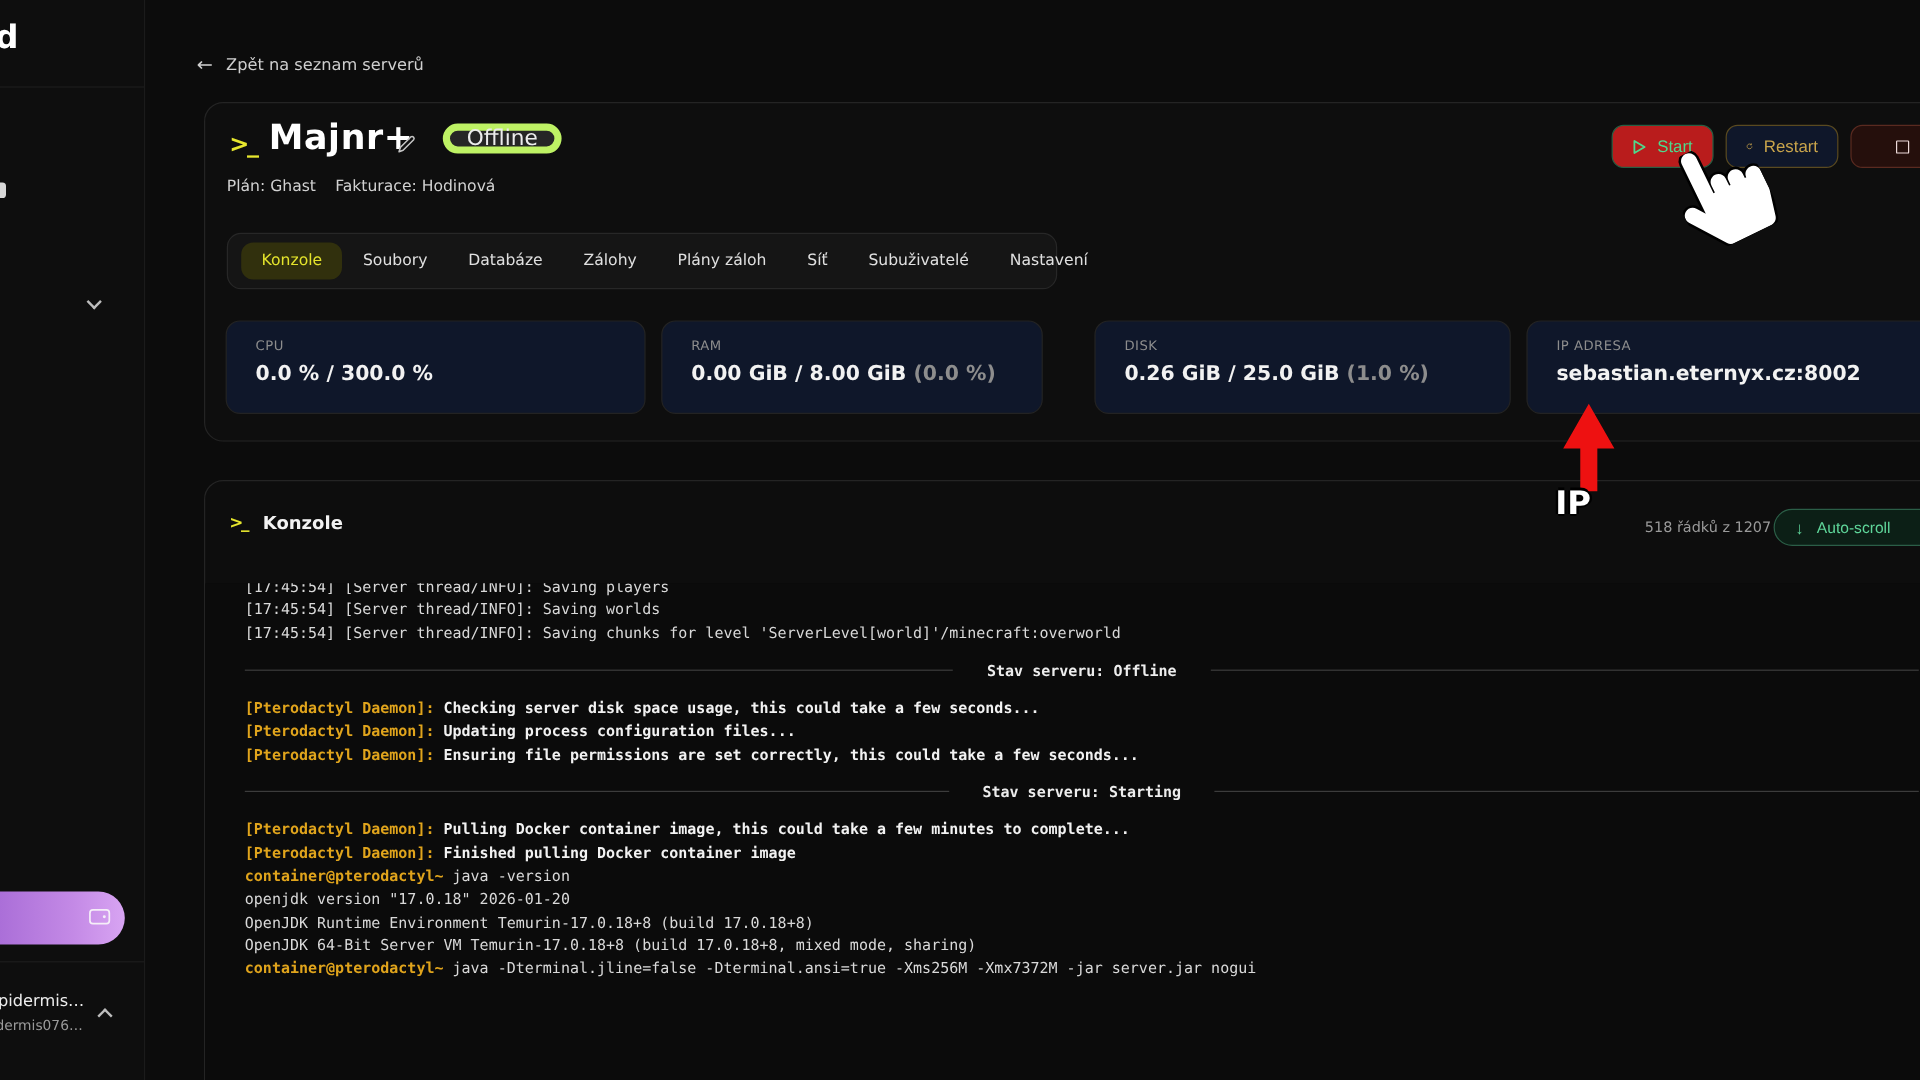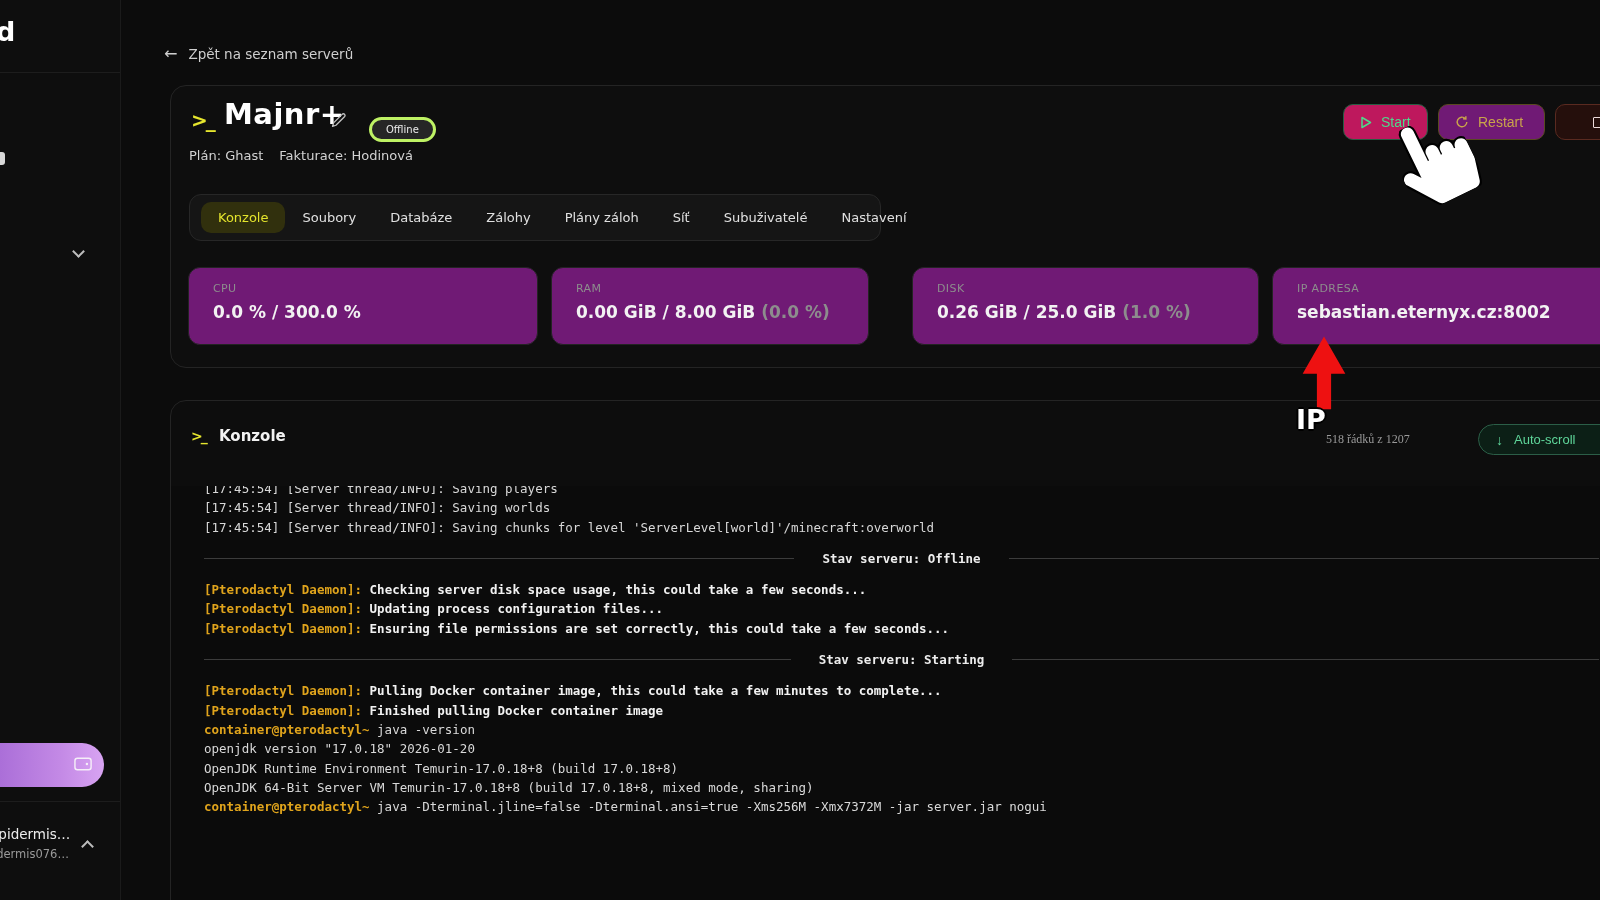--- a/index.html
+++ b/index.html
@@ -43,9 +43,9 @@
   .sc-icon { position:absolute; left:20px; top:22px; font-size:20px; }
   .sc-title { position:absolute; left:53px; top:11px; font-size:29px; font-weight:bold; color:#ffffff; letter-spacing:0.5px; }
   .sc-pencil { position:absolute; left:159px; top:26px; cursor:pointer; }
-  .sc-badge { position:absolute; left:198px; top:31px; height:25px; padding:0 14px;
-    display:flex; align-items:center; background:#262626; border:3px solid #bef264;
-    border-radius:13px; font-size:10px; color:#ececec; }
+  .sc-badge { position:absolute; left:198px; top:17px; height:25px; padding:0 14px;
+    display:flex; align-items:center; background:#262626; border:6px solid #bef264;
+    border-radius:13px; font-size:18px; color:#ececec; }
   .sc-sub { position:absolute; left:18px; top:62px; display:flex; gap:16px;
     font-size:13px; color:#d2d2d2; }
 

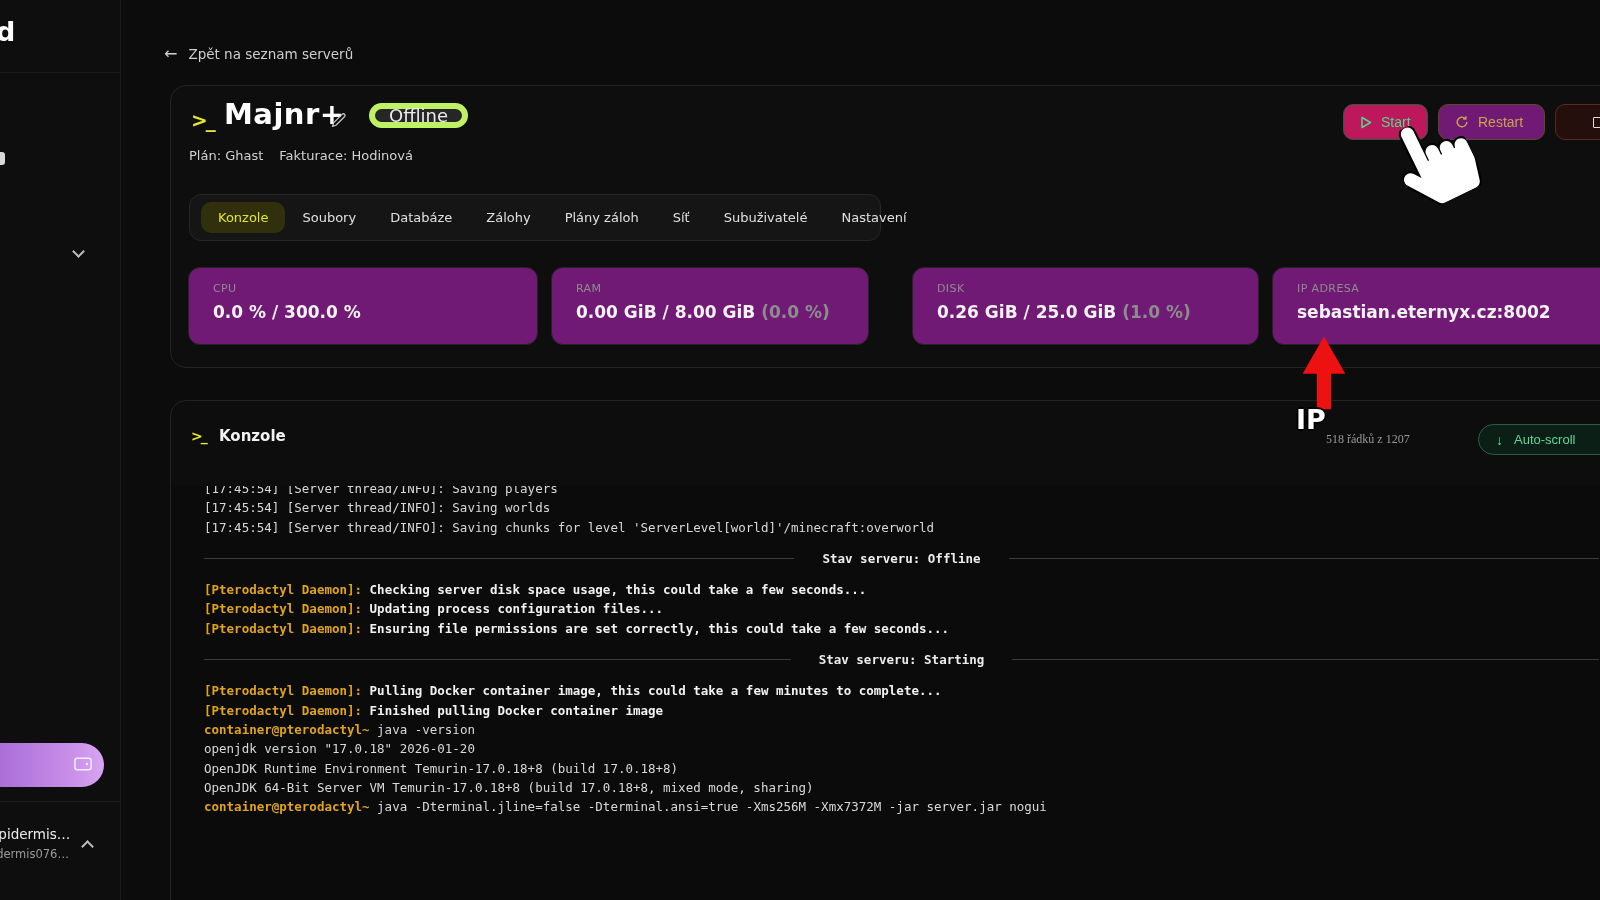--- a/index.html
+++ b/index.html
@@ -53,7 +53,7 @@
   .actions { position:absolute; left:1343px; top:104px; display:flex; gap:10px; }
   .btn { height:36px; display:flex; align-items:center; gap:9px; padding:0 16px;
     border-radius:10px; font-size:14px; cursor:pointer; white-space:nowrap; }
-  .btn-start { background:#be185d; border:1px solid #275e43; color:#4ed98c; width:85px; }
+  .btn-start { background:#b91c1c; border:1px solid #275e43; color:#4ed98c; width:85px; }
   .btn-restart { background:#701a75; border:1px solid #5a4a20; color:#c9a44b; width:107px; }
   .btn-stop { background:#250f0c; border:1px solid #5a2a20; color:#eddada; width:86px; justify-content:center; }
   .stop-square { width:11px; height:11px; border:1.6px solid #eddada; border-radius:1px; }

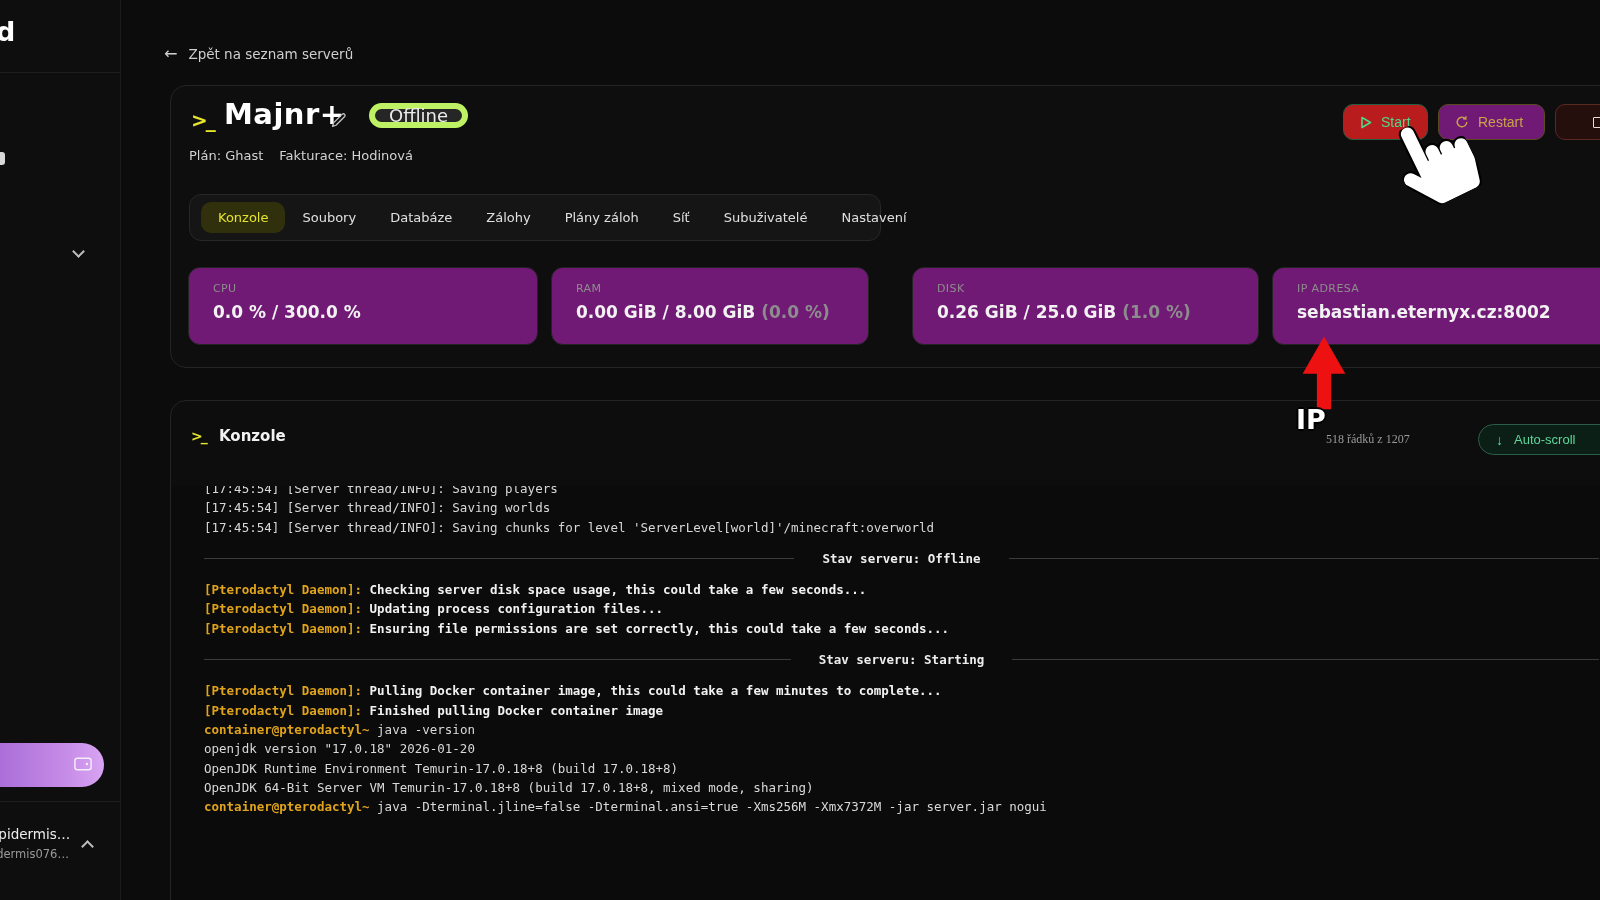--- a/index.html
+++ b/index.html
@@ -54,7 +54,7 @@
   .btn { height:36px; display:flex; align-items:center; gap:9px; padding:0 16px;
     border-radius:10px; font-size:14px; cursor:pointer; white-space:nowrap; }
   .btn-start { background:#b91c1c; border:1px solid #275e43; color:#4ed98c; width:85px; }
-  .btn-restart { background:#701a75; border:1px solid #5a4a20; color:#c9a44b; width:107px; }
+  .btn-restart { background:#0f172a; border:1px solid #5a4a20; color:#c9a44b; width:94px; }
   .btn-stop { background:#250f0c; border:1px solid #5a2a20; color:#eddada; width:86px; justify-content:center; }
   .stop-square { width:11px; height:11px; border:1.6px solid #eddada; border-radius:1px; }
 

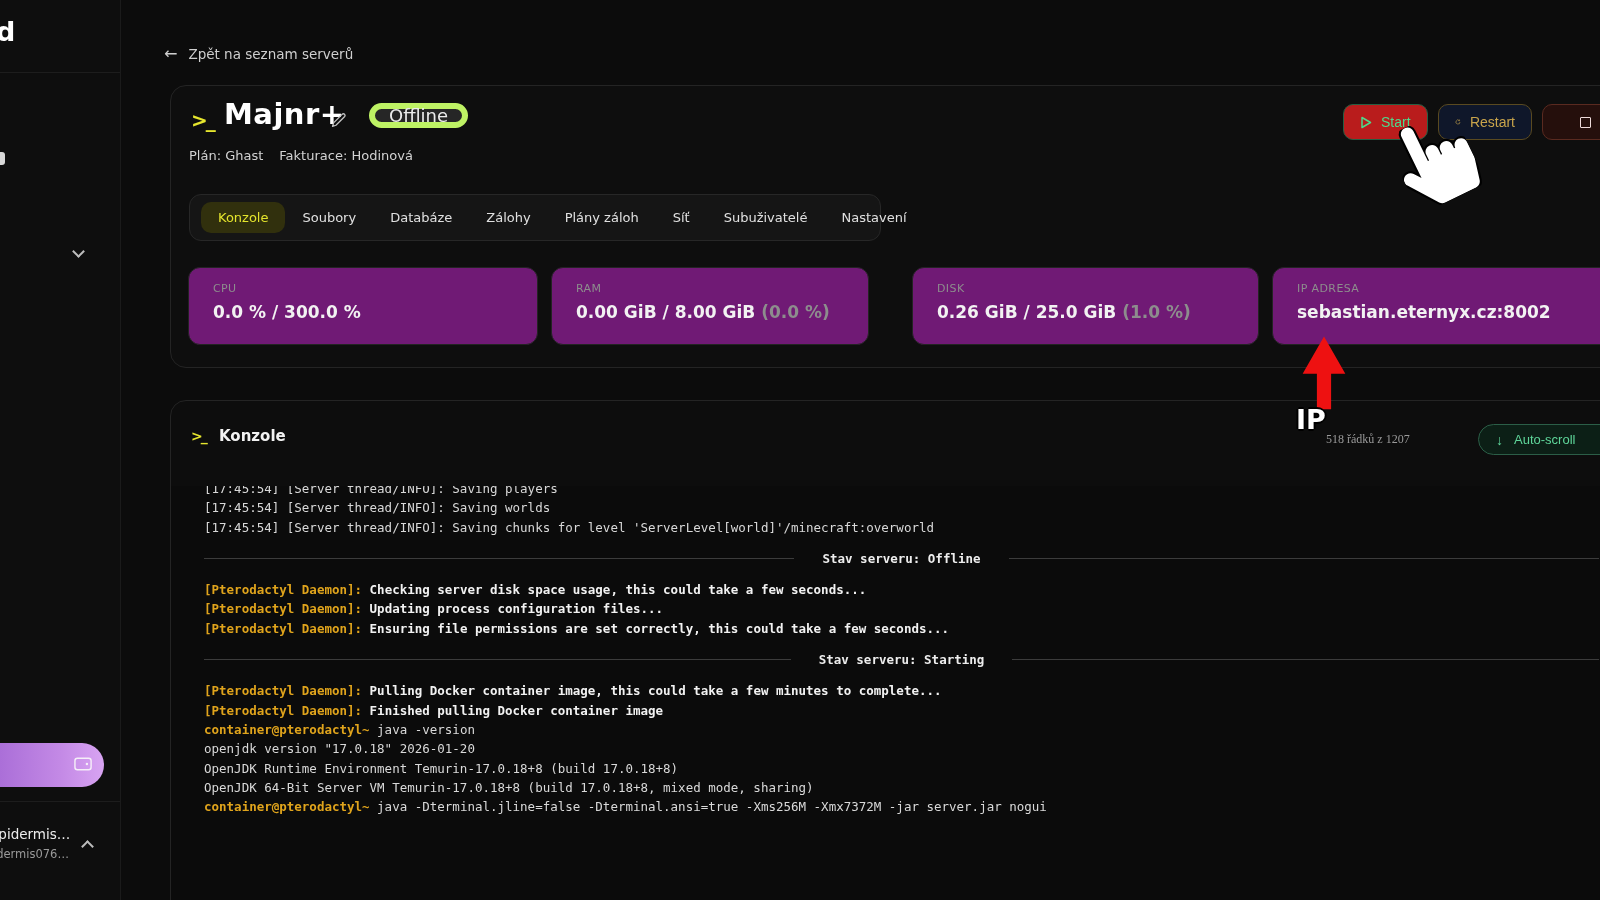--- a/index.html
+++ b/index.html
@@ -66,7 +66,7 @@
   .tab.active { background:#31300d; color:#e4e42c; }
 
   
-  .stat-card { position:absolute; top:267px; height:78px; background:#701a75;
+  .stat-card { position:absolute; top:267px; height:78px; background:#0f172a;
     border:1px solid #232323; border-radius:12px; padding:14px 24px; }
   .stat-label { font-size:11px; color:#8d8d8d; letter-spacing:0.4px; }
   .stat-value { margin-top:7px; font-size:17px; font-weight:bold; color:#f2f2f2; white-space:nowrap; }

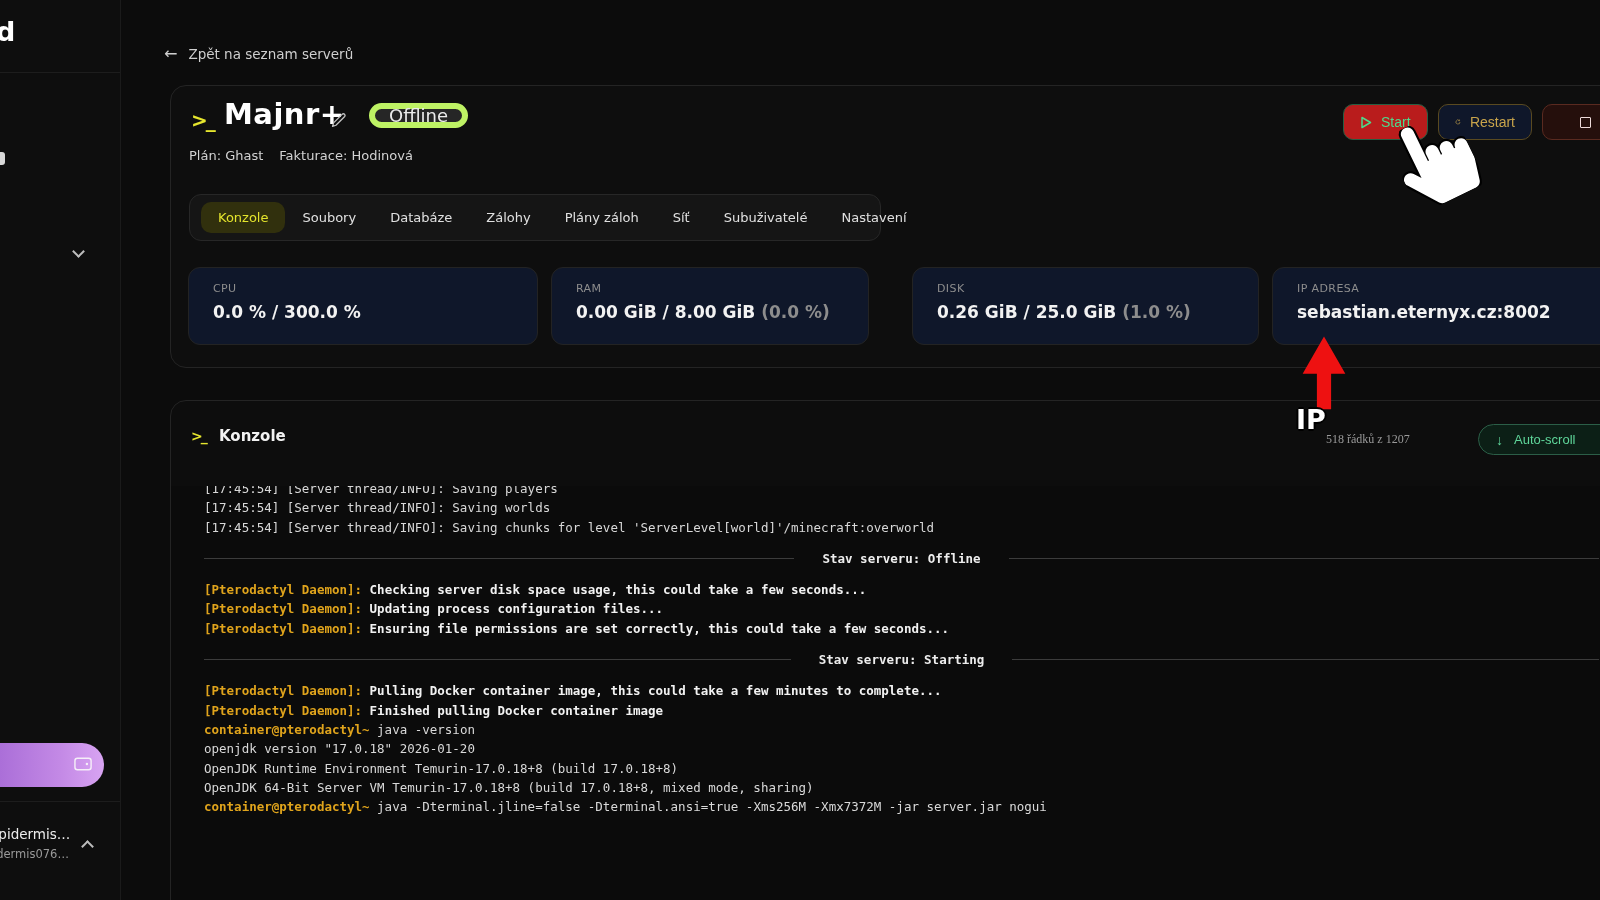--- a/index.html
+++ b/index.html
@@ -77,8 +77,8 @@
     background:#0d0d0d; border:1px solid #242424; border-radius:16px 16px 0 0; }
   .cc-icon { position:absolute; left:20px; top:27px; font-size:14px; }
   .cc-title { position:absolute; left:48px; top:26px; font-size:15px; font-weight:bold; color:#f2f2f2; }
-  .cc-count { position:absolute; left:1155px; top:31px; width:150px; 
-    font-size:12px; color:#9a9a9a;font-family:Liberation Serif, serif; }
+  .cc-count { position:absolute; left:1155px; top:31px; width:150px; text-align:right;
+    font-size:12px; color:#9a9a9a; }
   .autoscroll { position:absolute; left:1307px; top:23px; width:170px; height:31px;
     display:flex; align-items:center; gap:11px; padding:0 17px;
     background:#0c1f16; border:1px solid #2b5e47; border-radius:16px;

